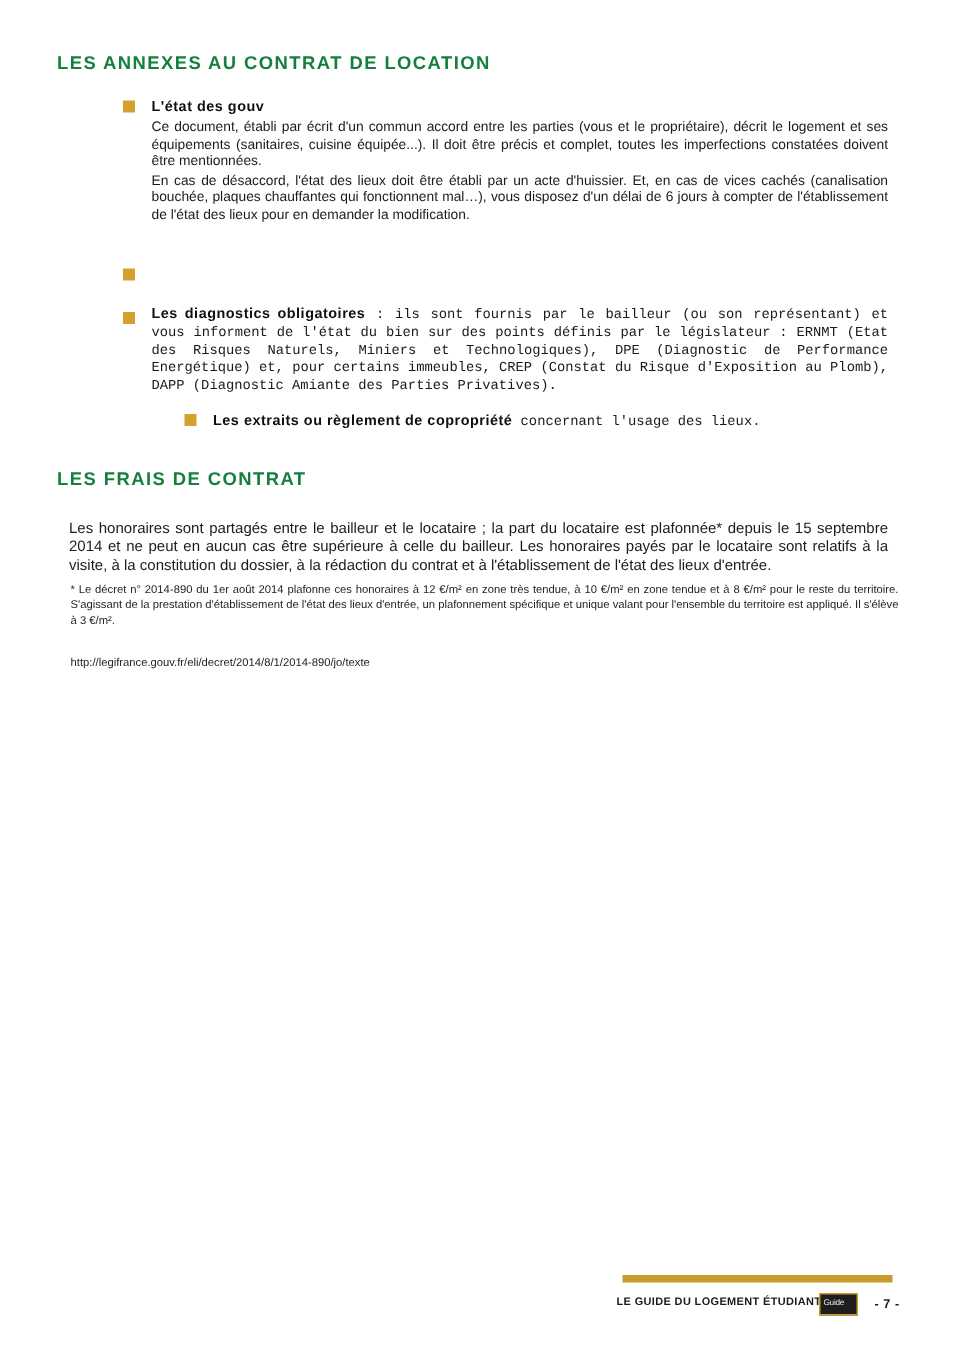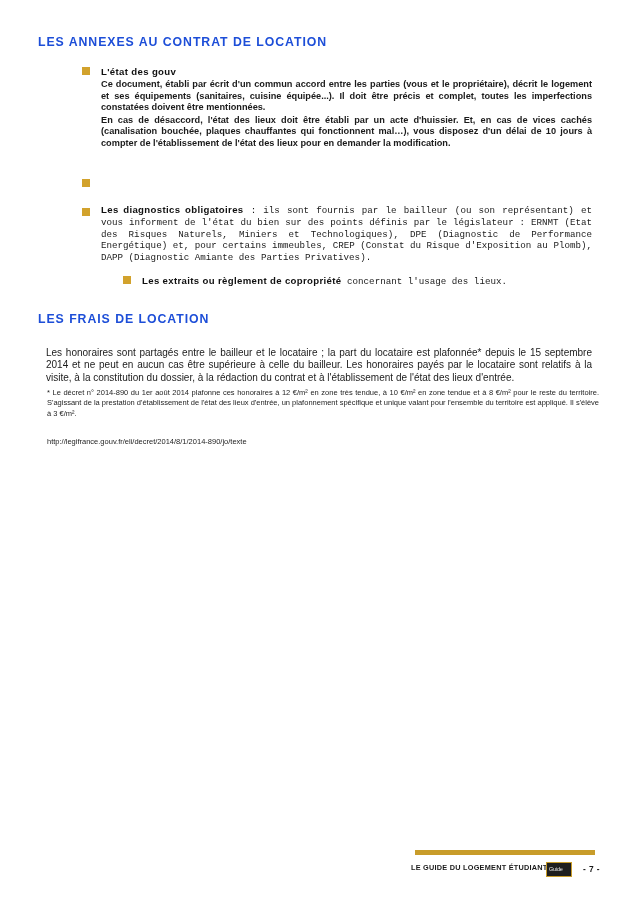--- a/index.html
+++ b/index.html
@@ -29,7 +29,7 @@
     font-weight: bold;
     font-size: 12.3px;
     letter-spacing: 0.95px;
-    color: #1d4ed8;
+    color: #15803d;
     margin: 0;
     line-height: 1.1;
   }

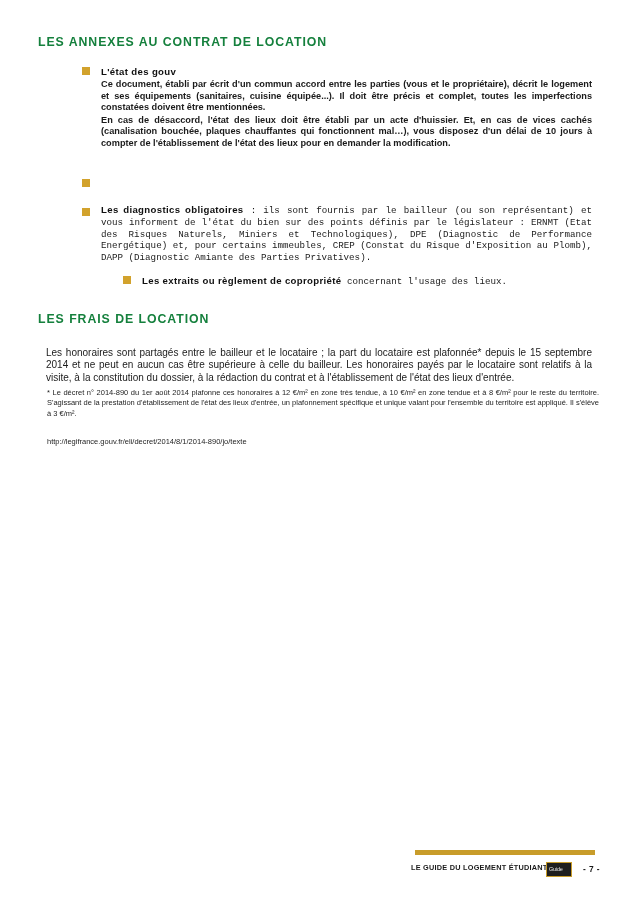--- a/index.html
+++ b/index.html
@@ -81,7 +81,6 @@
     text-align: justify;
     padding-left: 19px;
     margin-top: 1px;
-    font-weight: bold;
   }
 
   .bullet-inline-body {

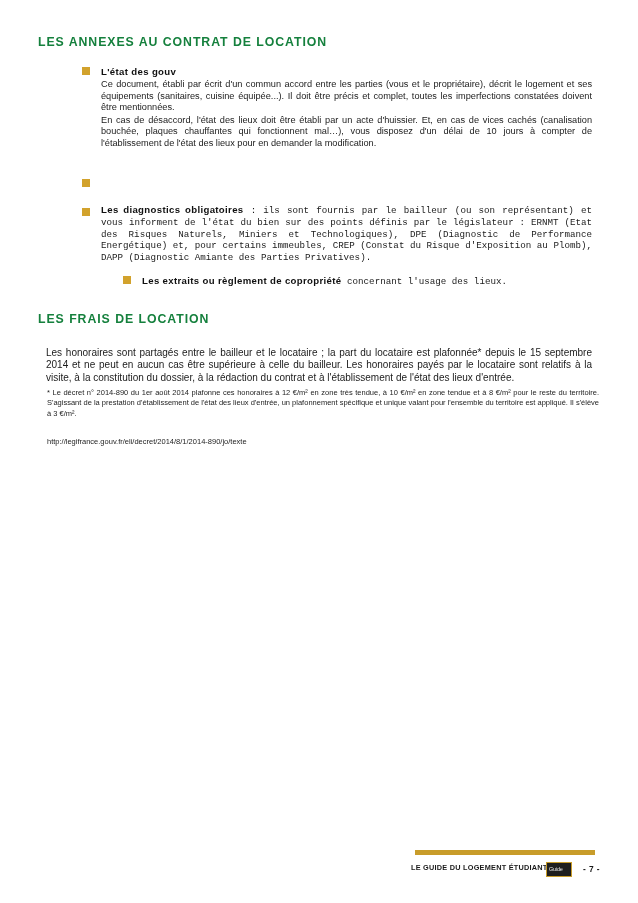--- a/index.html
+++ b/index.html
@@ -228,7 +228,7 @@
       <span class="bullet-title">L'état des gouv</span>
     </div>
     <div class="bullet-body">Ce document, établi par écrit d'un commun accord entre les parties (vous et le propriétaire), décrit le logement et ses équipements (sanitaires, cuisine équipée...). Il doit être précis et complet, toutes les imperfections constatées doivent être mentionnées.</div>
-    <div class="bullet-body"> En cas de désaccord, l'état des lieux doit être établi par un acte d'huissier. Et, en cas de vices cachés (canalisation bouchée, plaques chauffantes qui fonctionnent mal…), vous disposez d'un délai de 10 jours à compter de l'établissement de l'état des lieux pour en demander la modification.</div>
+    <div class="bullet-body"> En cas de désaccord, l'état des lieux doit être établi par un acte d'huissier. Et, en cas de vices cachés (canalisation bouchée, plaques chauffantes qui fonctionnent mal…), vous disposez d'un délai de 6 jours à compter de l'établissement de l'état des lieux pour en demander la modification.</div>
   </div>
 
   <div class="bullet-block" id="bullet-acte-caution">

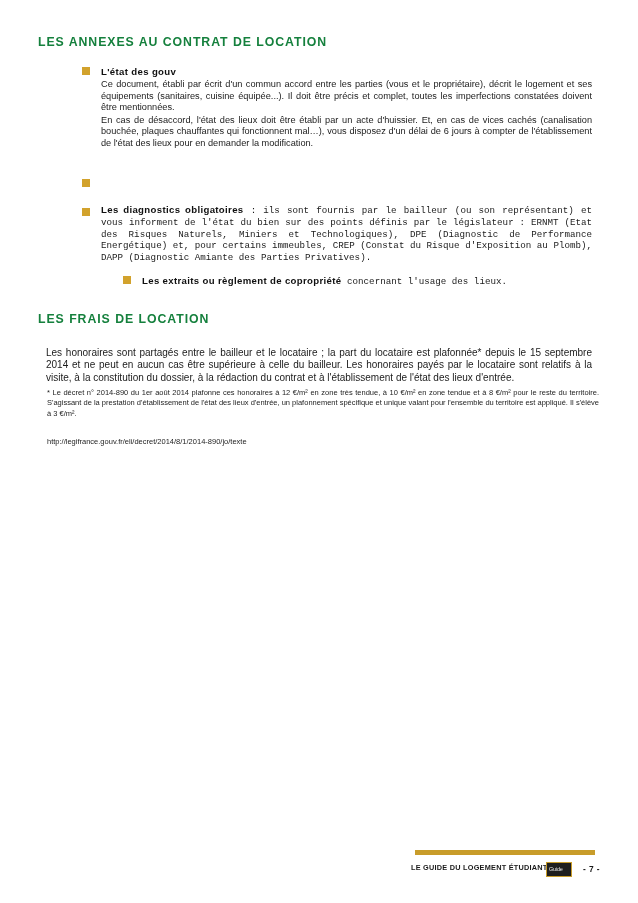--- a/index.html
+++ b/index.html
@@ -251,7 +251,7 @@
     </div>
   </div>
 
-  <h1 class="section-heading" id="heading-frais">LES FRAIS DE LOCATION</h1>
+  <h1 class="section-heading" id="heading-frais">LES FRAIS DE CONTRAT</h1>
 
   <p id="frais-paragraph">Les honoraires sont partagés entre le bailleur et le locataire ; la part du locataire est plafonnée* depuis le 15 septembre 2014 et ne peut en aucun cas être supérieure à celle du bailleur. Les honoraires payés par le locataire sont relatifs à la visite, à la constitution du dossier, à la rédaction du contrat et à l'établissement de l'état des lieux d'entrée.</p>
 

